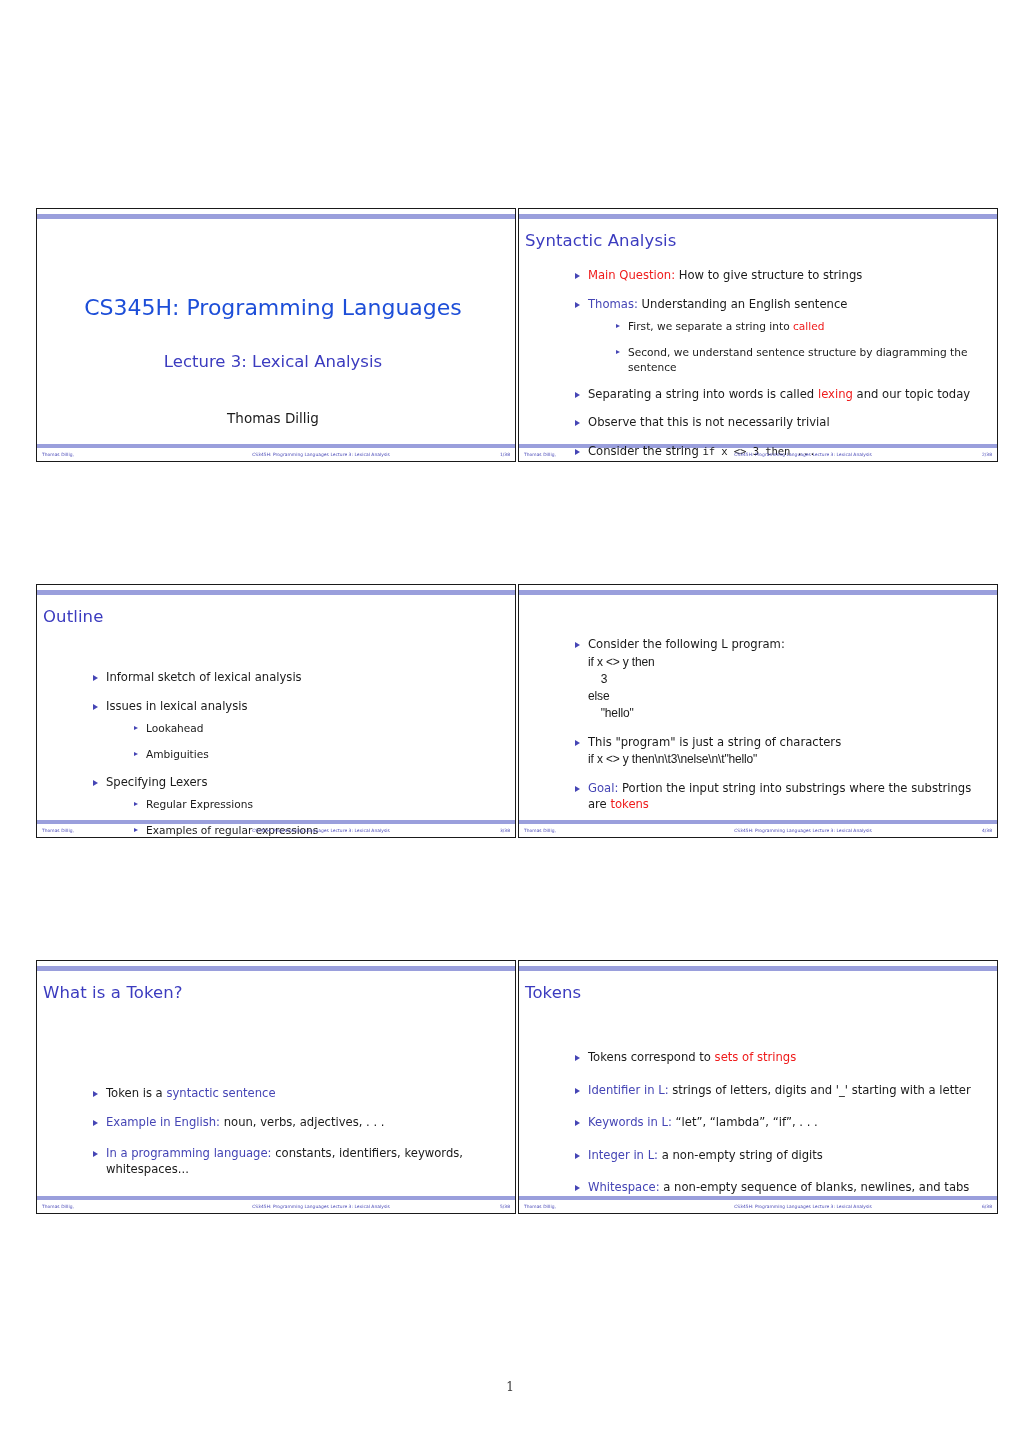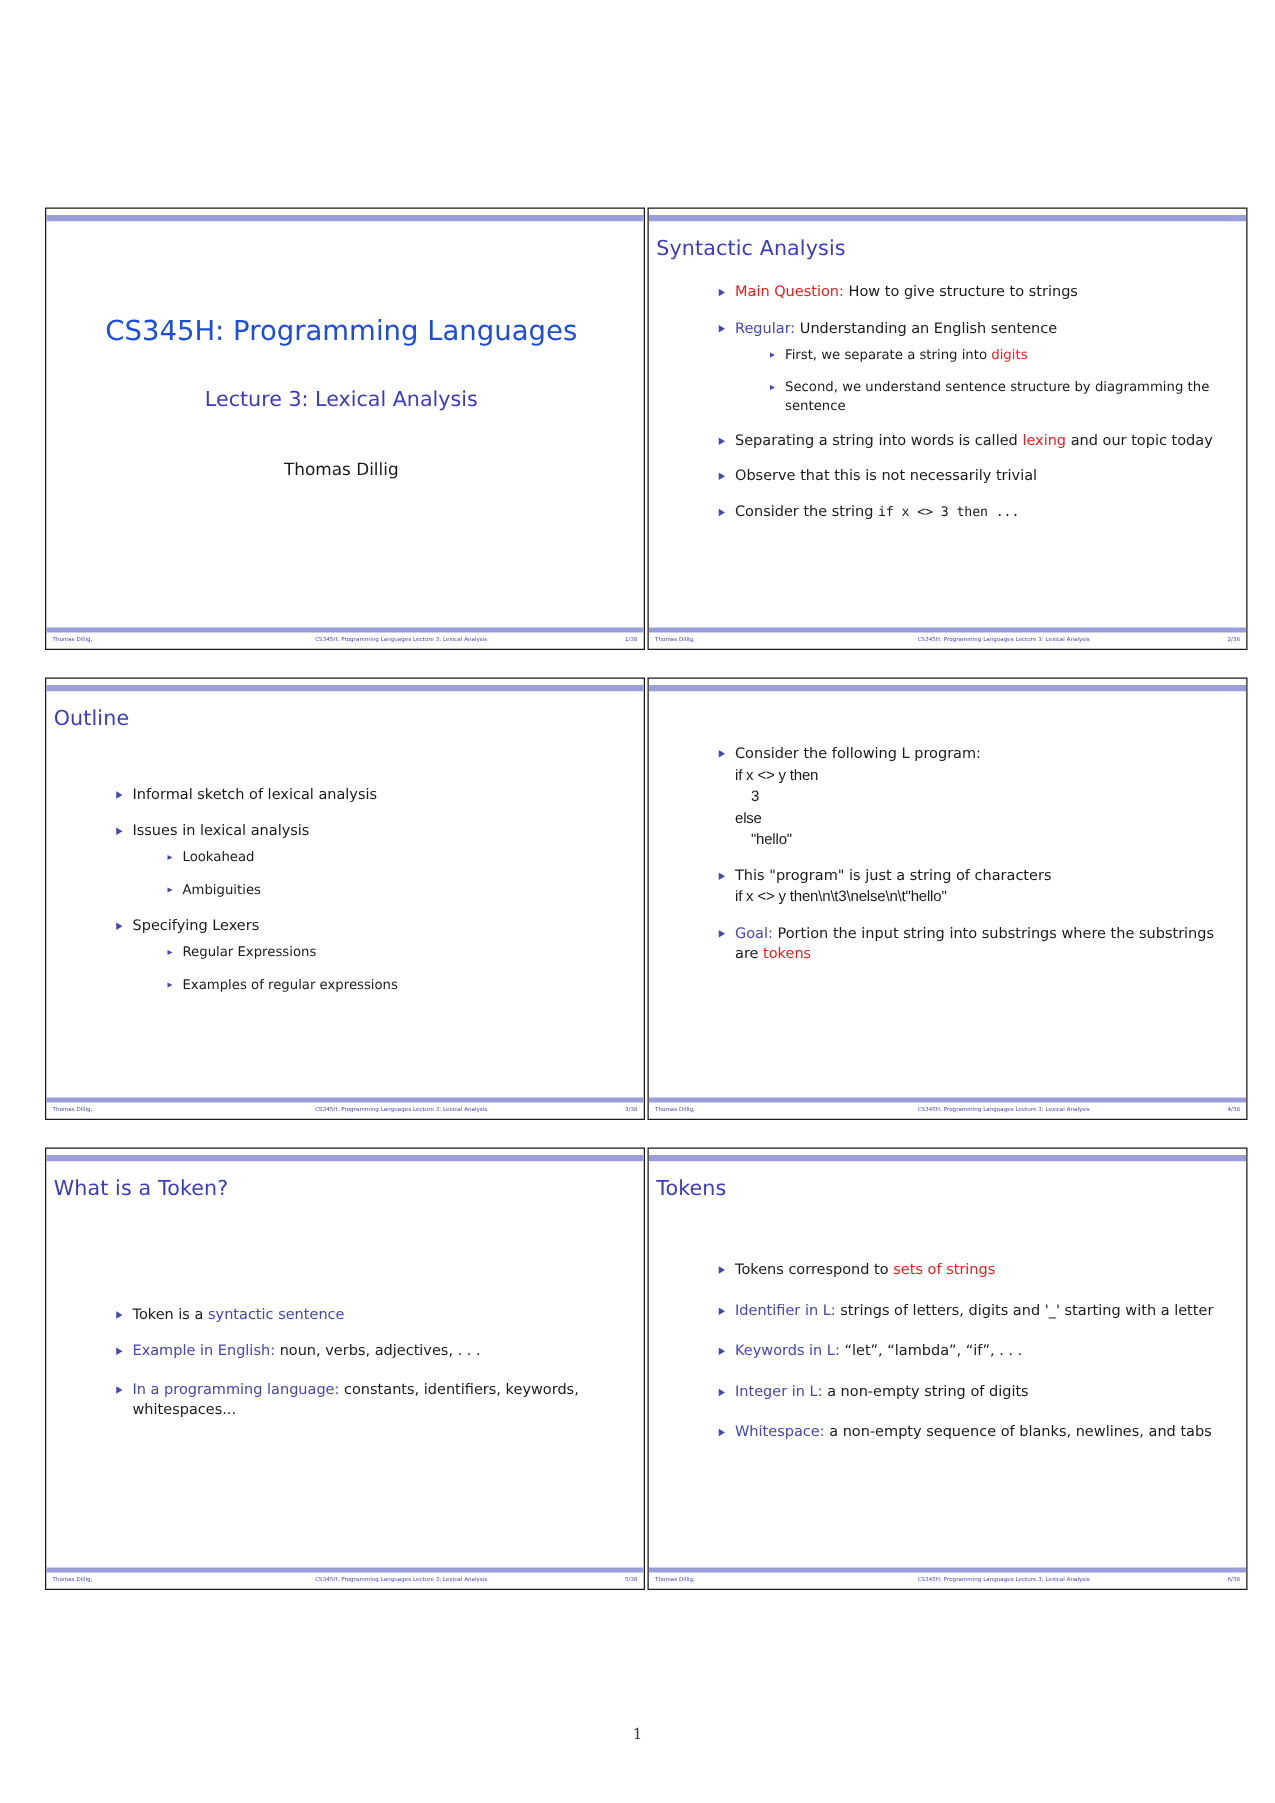--- a/index.html
+++ b/index.html
@@ -26,10 +26,11 @@
   .slide{
     position:relative;
     box-sizing:border-box;
-    width:480px;height:354px;
+    width:480px;height:254px;
     background:#fff;
     border:1.3px solid #1a1a1a;
     overflow:hidden;
+    margin-top:42px;
   }
   .slide .topbar{
     position:absolute;left:0;right:0;top:5px;

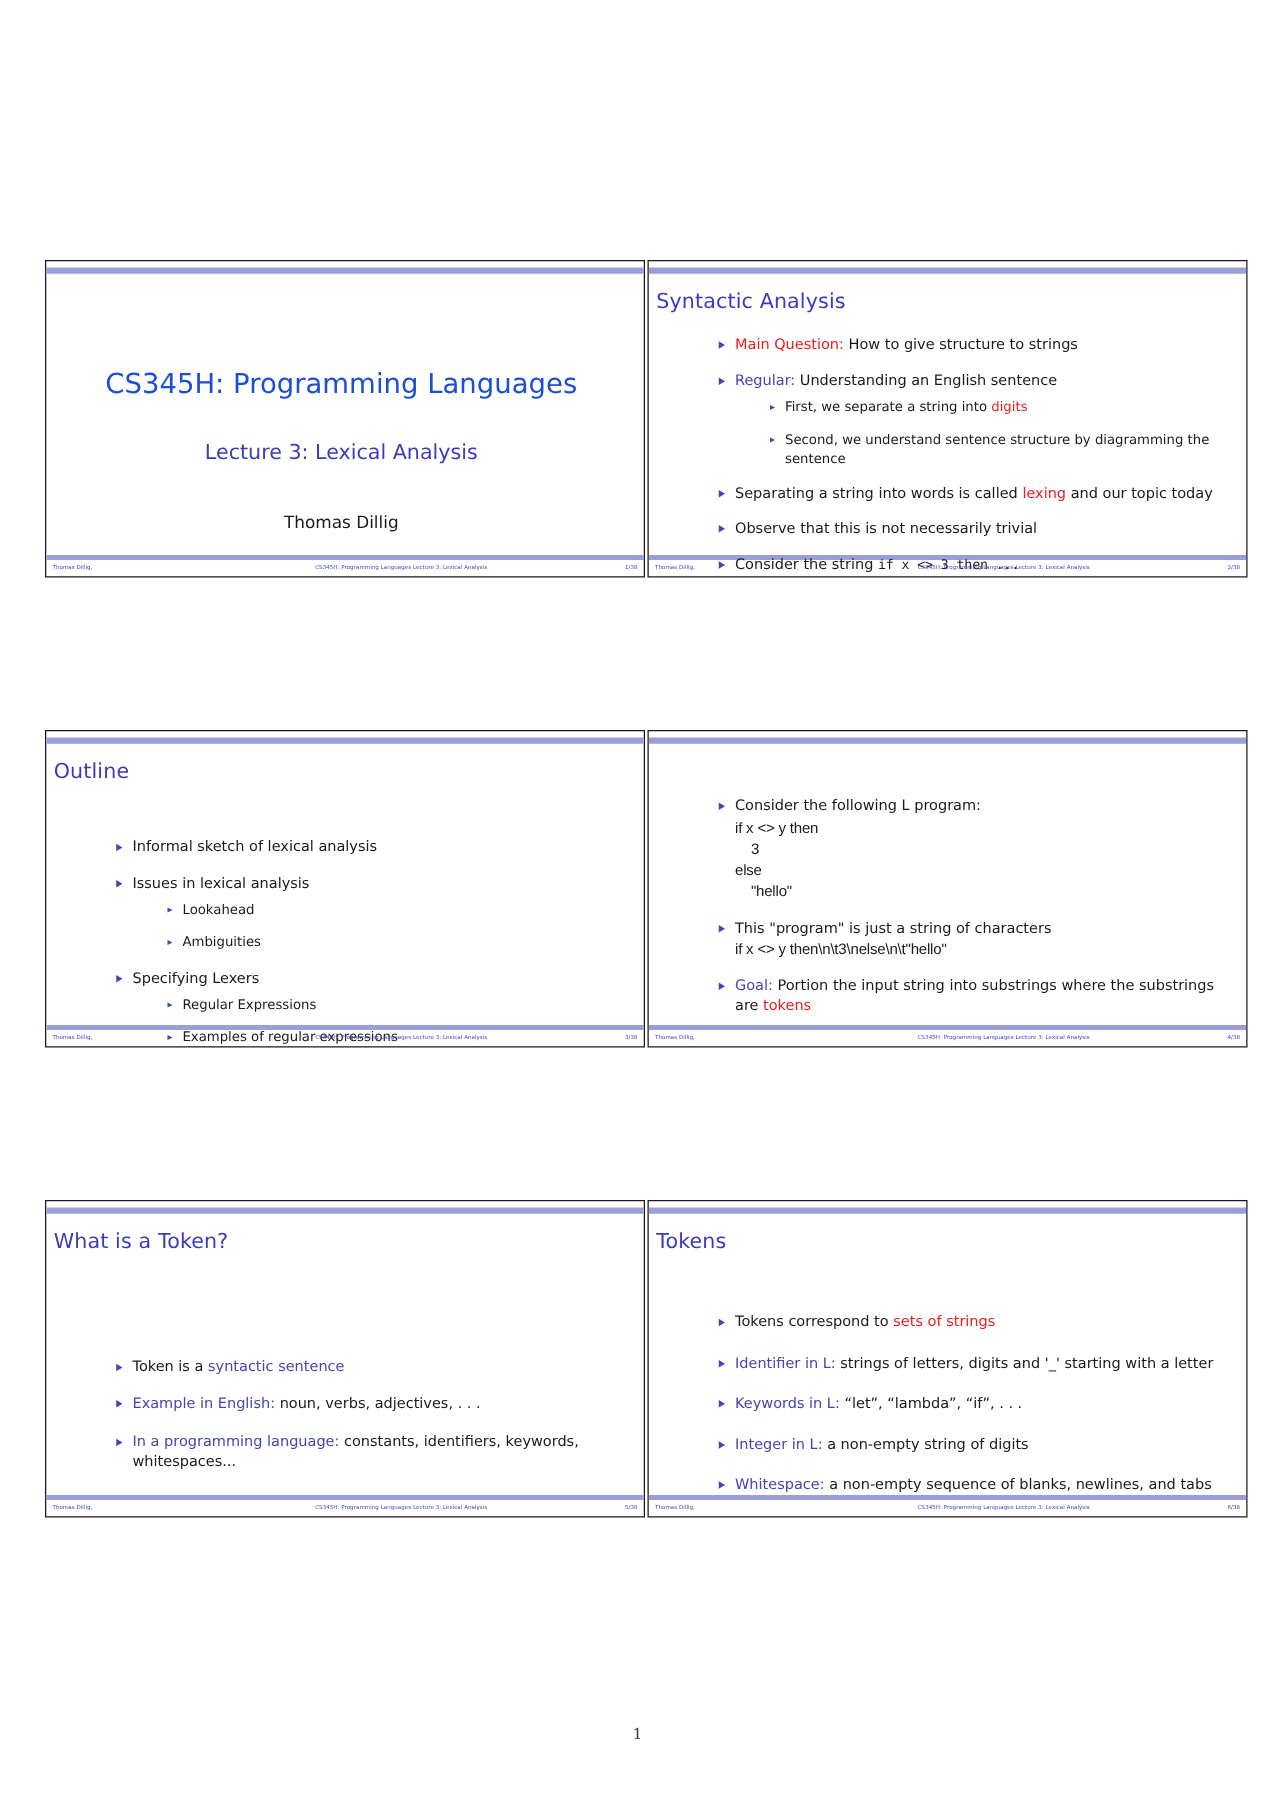--- a/index.html
+++ b/index.html
@@ -198,7 +198,7 @@
             <span class="red">Main Question:</span><span> How to give structure to strings</span>
           </li>
           <li>
-            <span class="blue">Regular:</span><span> Understanding an English sentence</span>
+            <span class="blue">Thomas:</span><span> Understanding an English sentence</span>
             <ul class="lvl2">
               <li>
                 <span>First, we separate a string into </span><span class="red">digits</span>

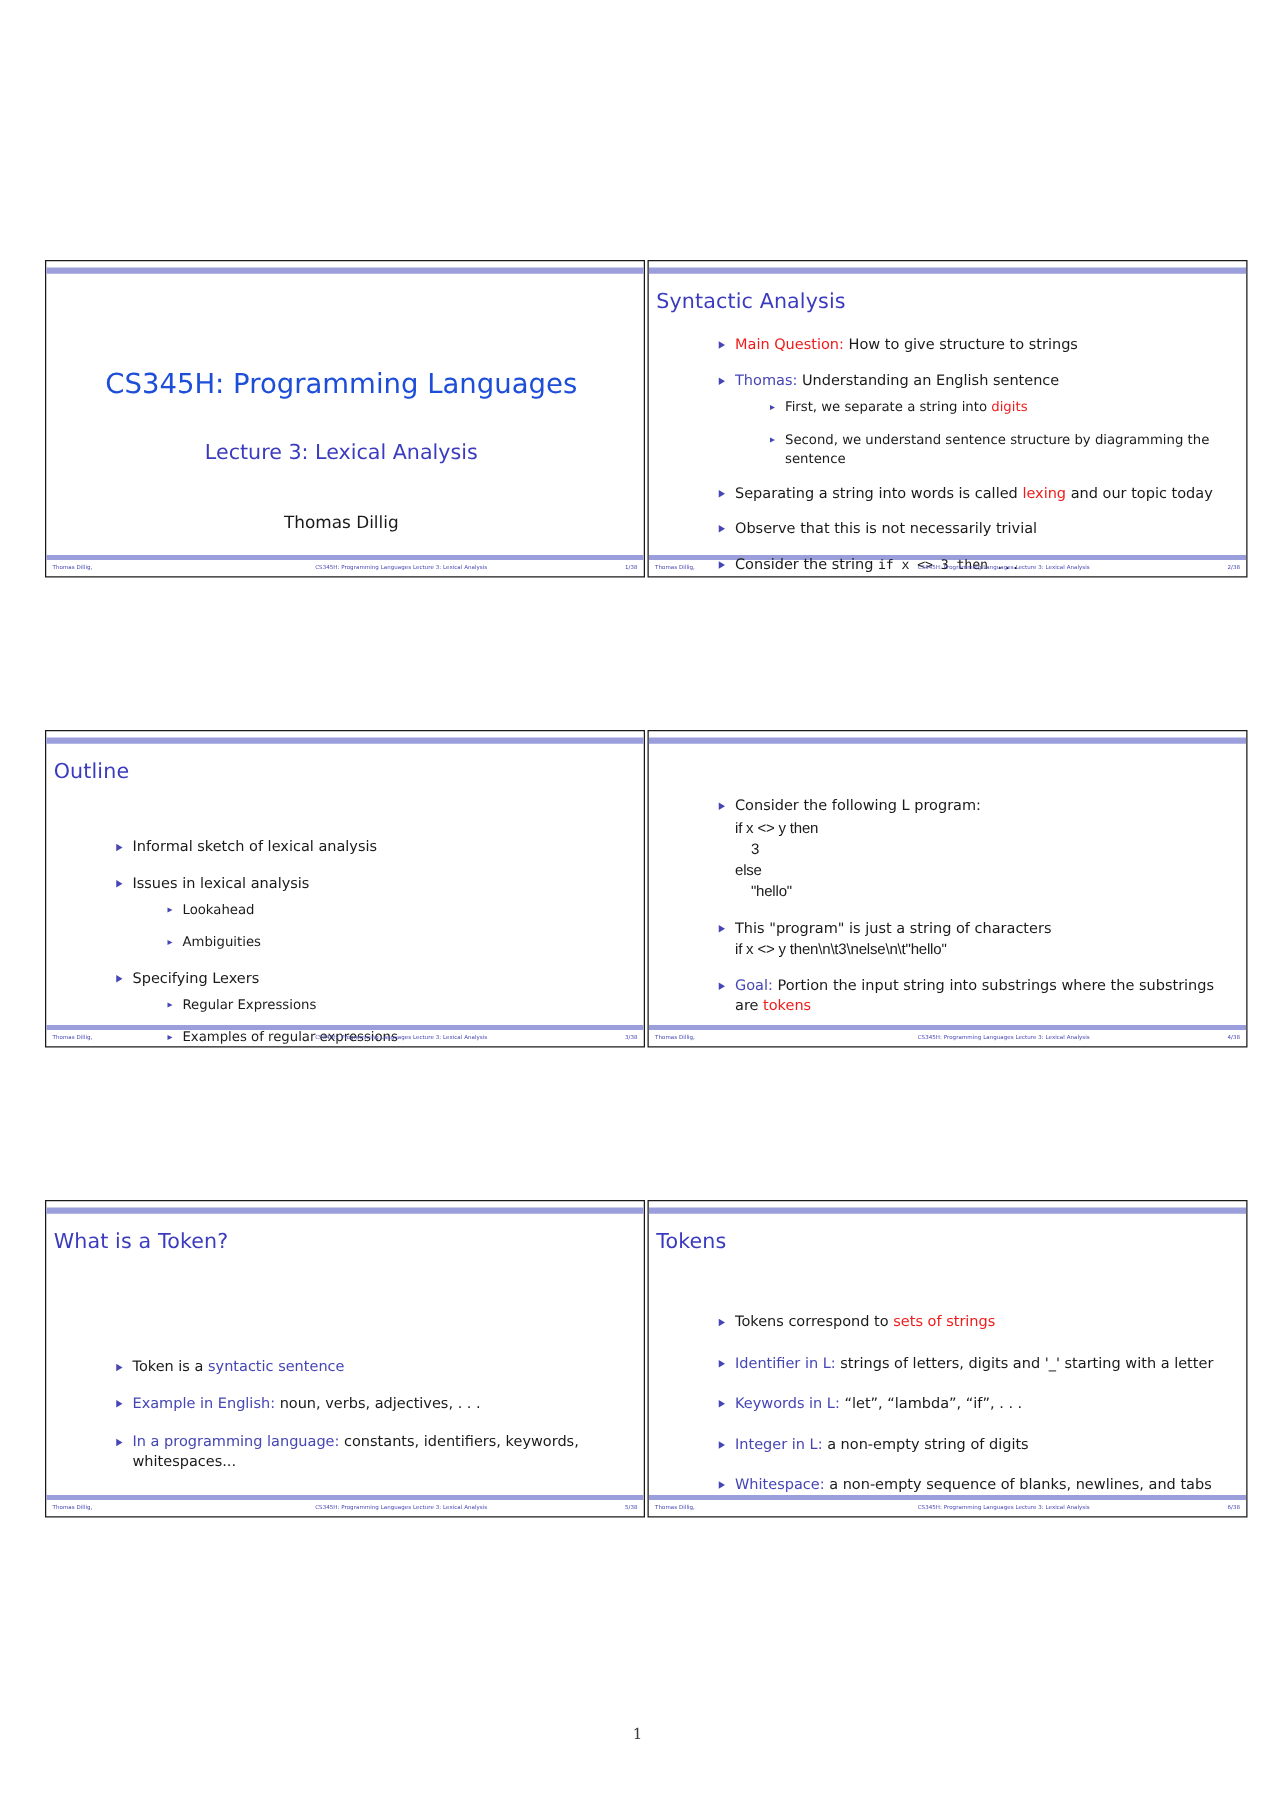--- a/index.html
+++ b/index.html
@@ -201,7 +201,7 @@
             <span class="blue">Thomas:</span><span> Understanding an English sentence</span>
             <ul class="lvl2">
               <li>
-                <span>First, we separate a string into </span><span class="red">digits</span>
+                <span>First, we separate a string into </span><span class="red">called</span>
               </li>
               <li>
                 <span>Second, we understand sentence structure by diagramming the sentence</span>

